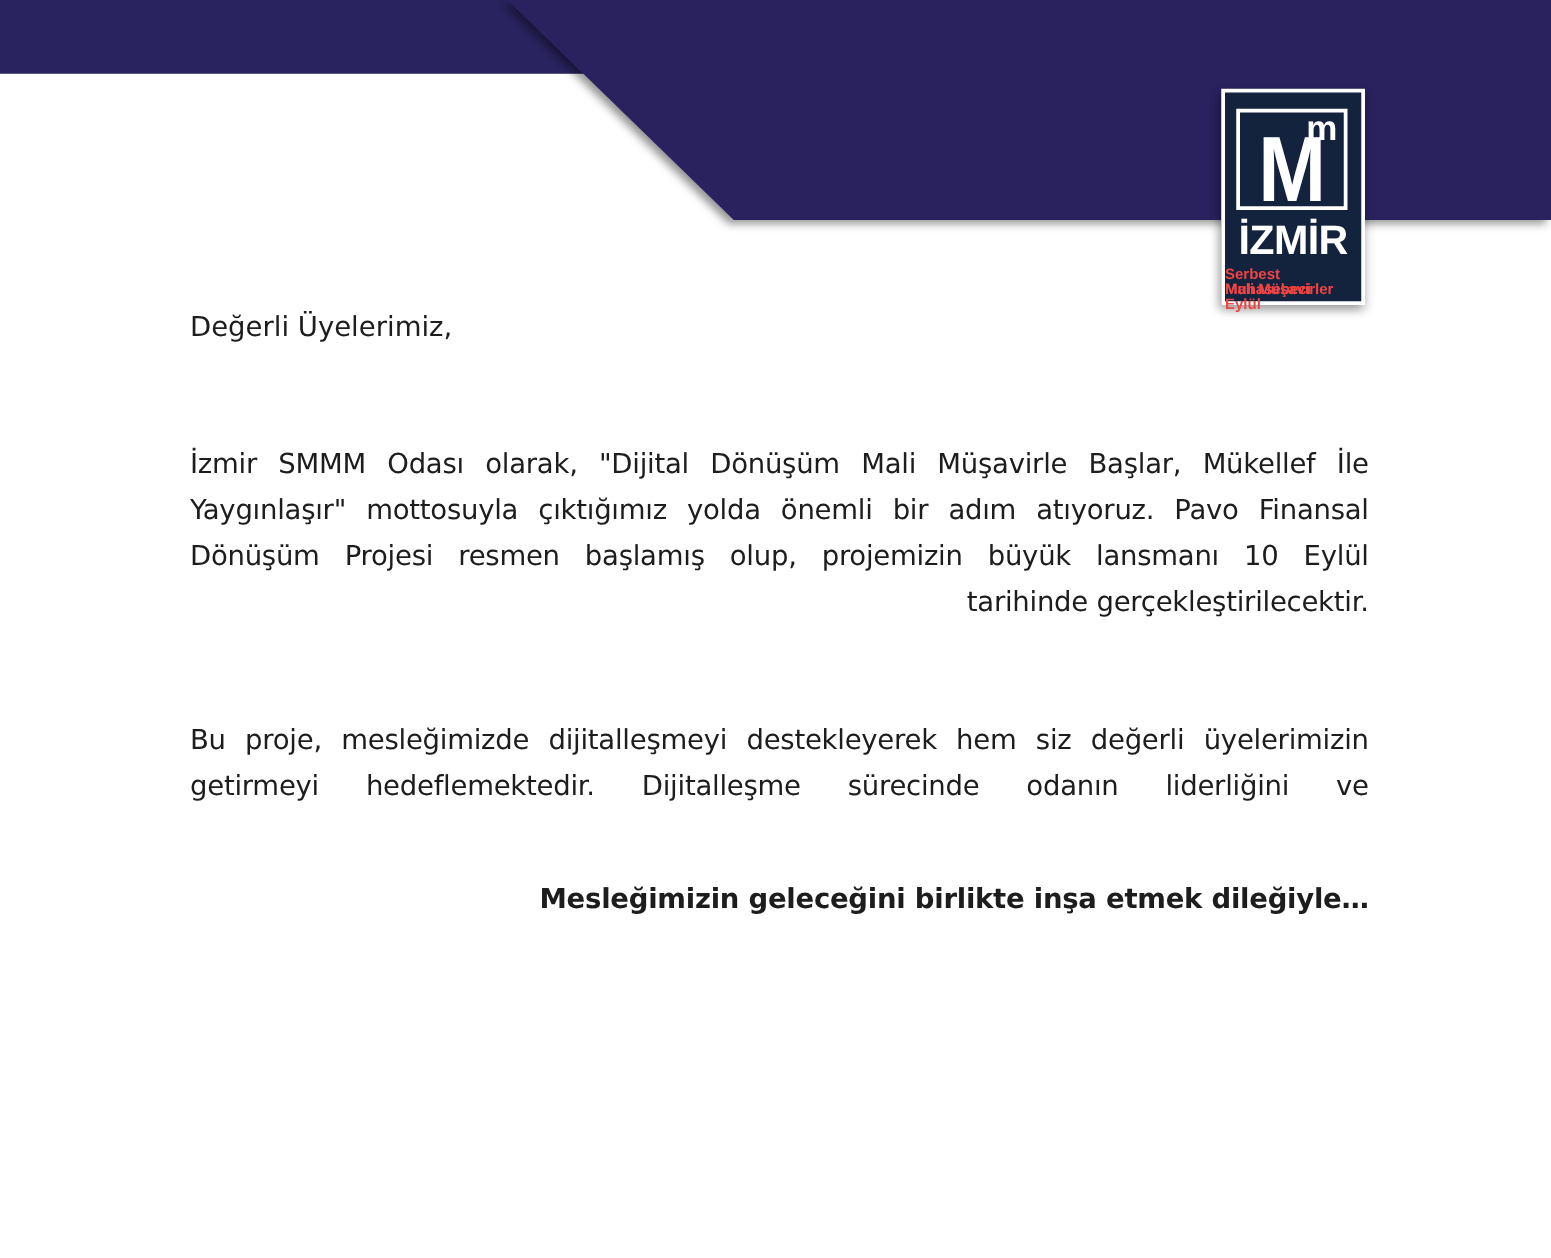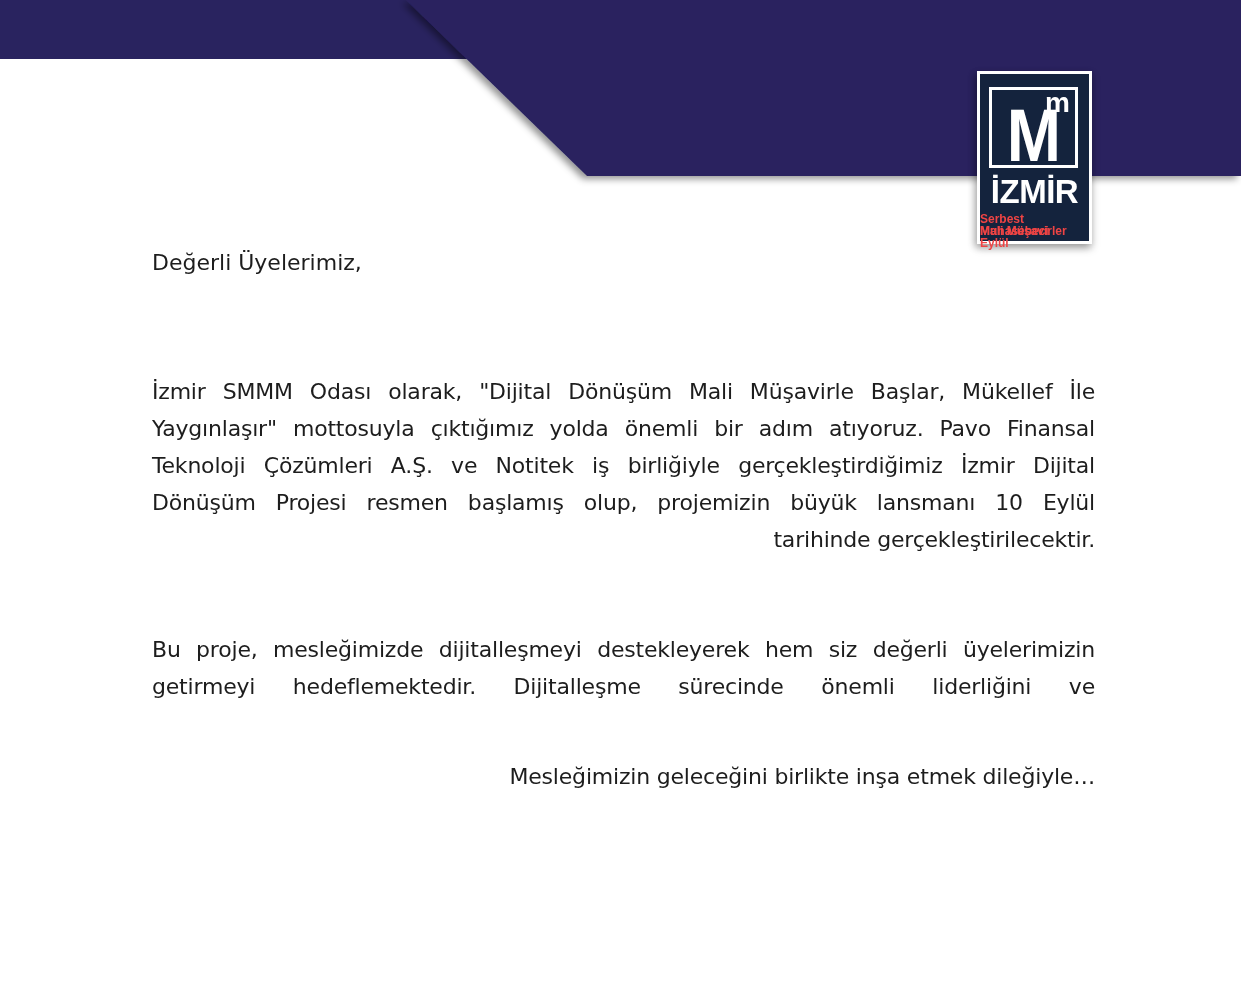--- a/index.html
+++ b/index.html
@@ -54,7 +54,7 @@
     color:var(--ink,#1d1d1d);
     font-size:22px;line-height:37px;
   }
-  .greeting{margin:0 0 92px 0;}
+  .greeting{margin:0 0 72px 0;}
   .para{margin:0;}
   .para .line{letter-spacing:-0.2px;text-align:right;}
   .para .just{text-align:justify;text-align-last:justify;}

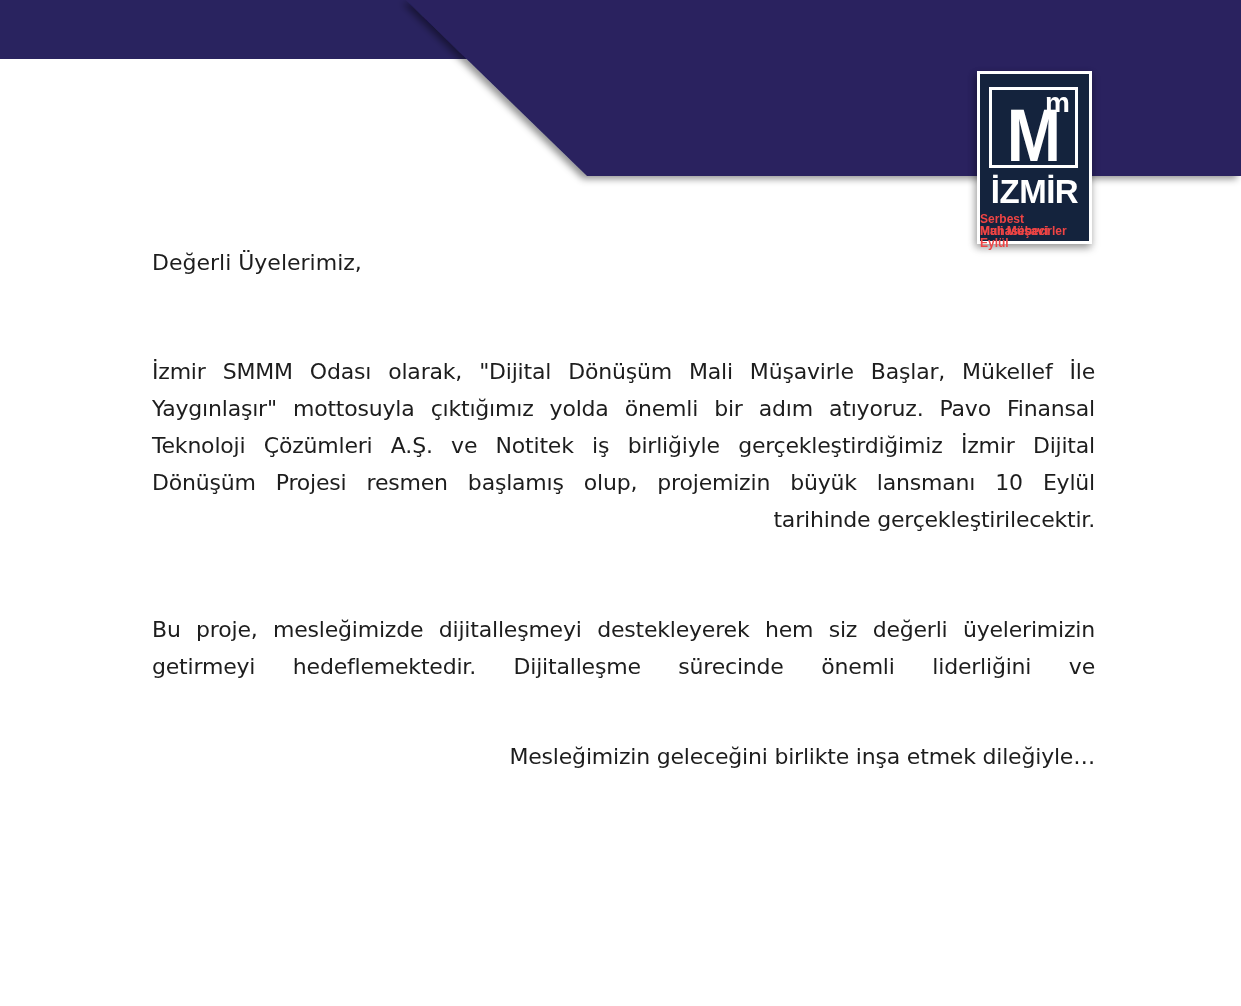--- a/index.html
+++ b/index.html
@@ -93,7 +93,6 @@
         <div class="para m1">
           <div class="line just">İzmir SMMM Odası olarak, "Dijital Dönüşüm Mali Müşavirle Başlar, Mükellef İle</div>
           <div class="line just">Yaygınlaşır" mottosuyla çıktığımız yolda önemli bir adım atıyoruz. Pavo Finansal</div>
-          <div class="line just">Teknoloji Çözümleri A.Ş. ve Notitek iş birliğiyle gerçekleştirdiğimiz İzmir Dijital</div>
           <div class="line just">Dönüşüm Projesi resmen başlamış olup, projemizin büyük lansmanı 10 Eylül</div>
           <div class="line">tarihinde gerçekleştirilecektir.</div>
         </div>

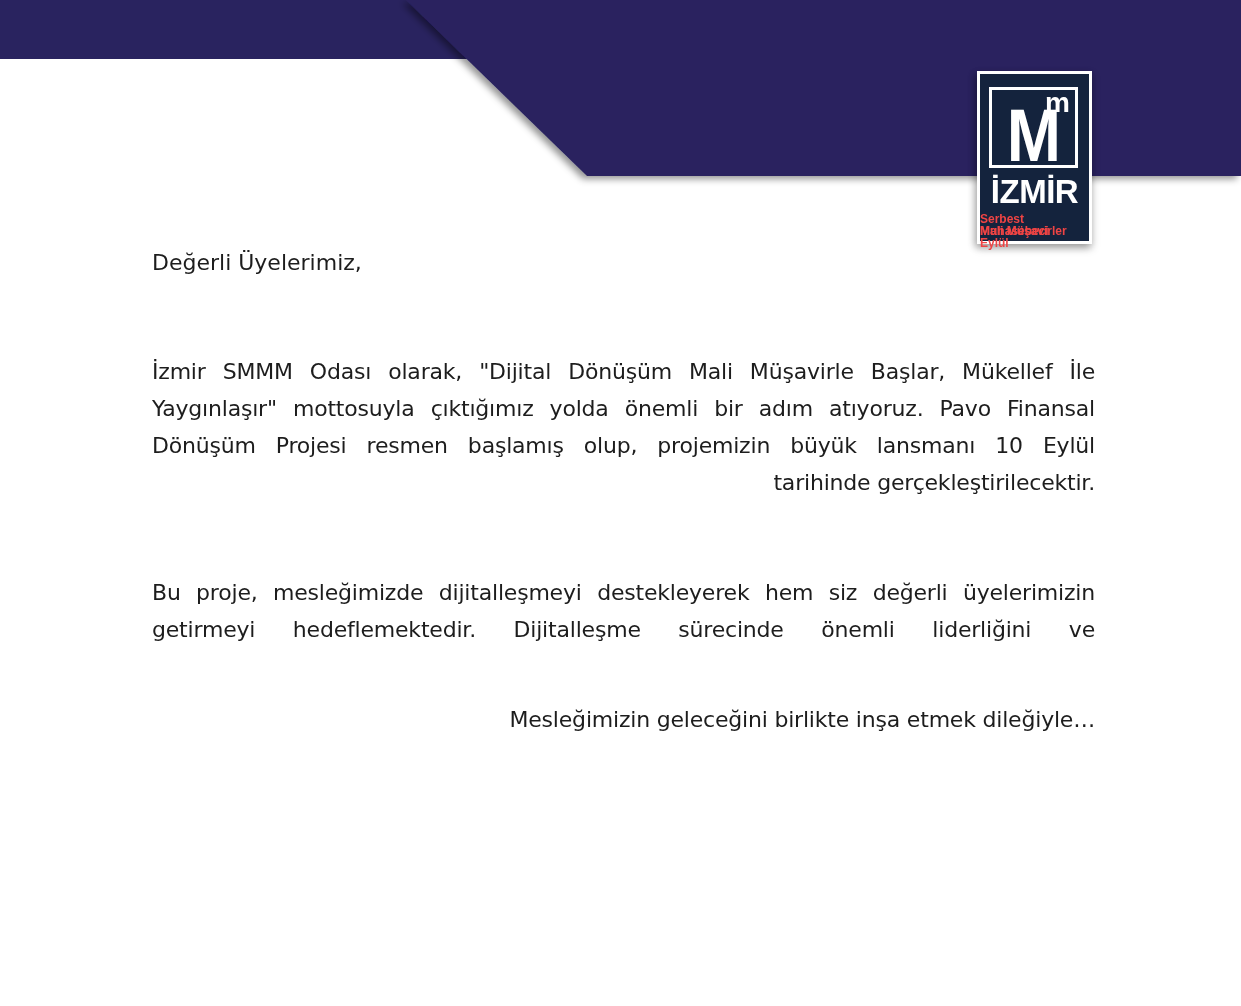--- a/index.html
+++ b/index.html
@@ -98,7 +98,7 @@
         </div>
         <div class="para m2">
           <div class="line just">Bu proje, mesleğimizde dijitalleşmeyi destekleyerek hem siz değerli üyelerimizin</div>
-          <div class="line just">getirmeyi hedeflemektedir. Dijitalleşme sürecinde önemli liderliğini ve</div>
+          <div class="line just">getirmeyi hedeflemektedir. Dijitalleşme sürecinde odanın liderliğini ve</div>
         </div>
         <div class="para m3">
           <div class="line">Mesleğimizin geleceğini birlikte inşa etmek dileğiyle…</div>

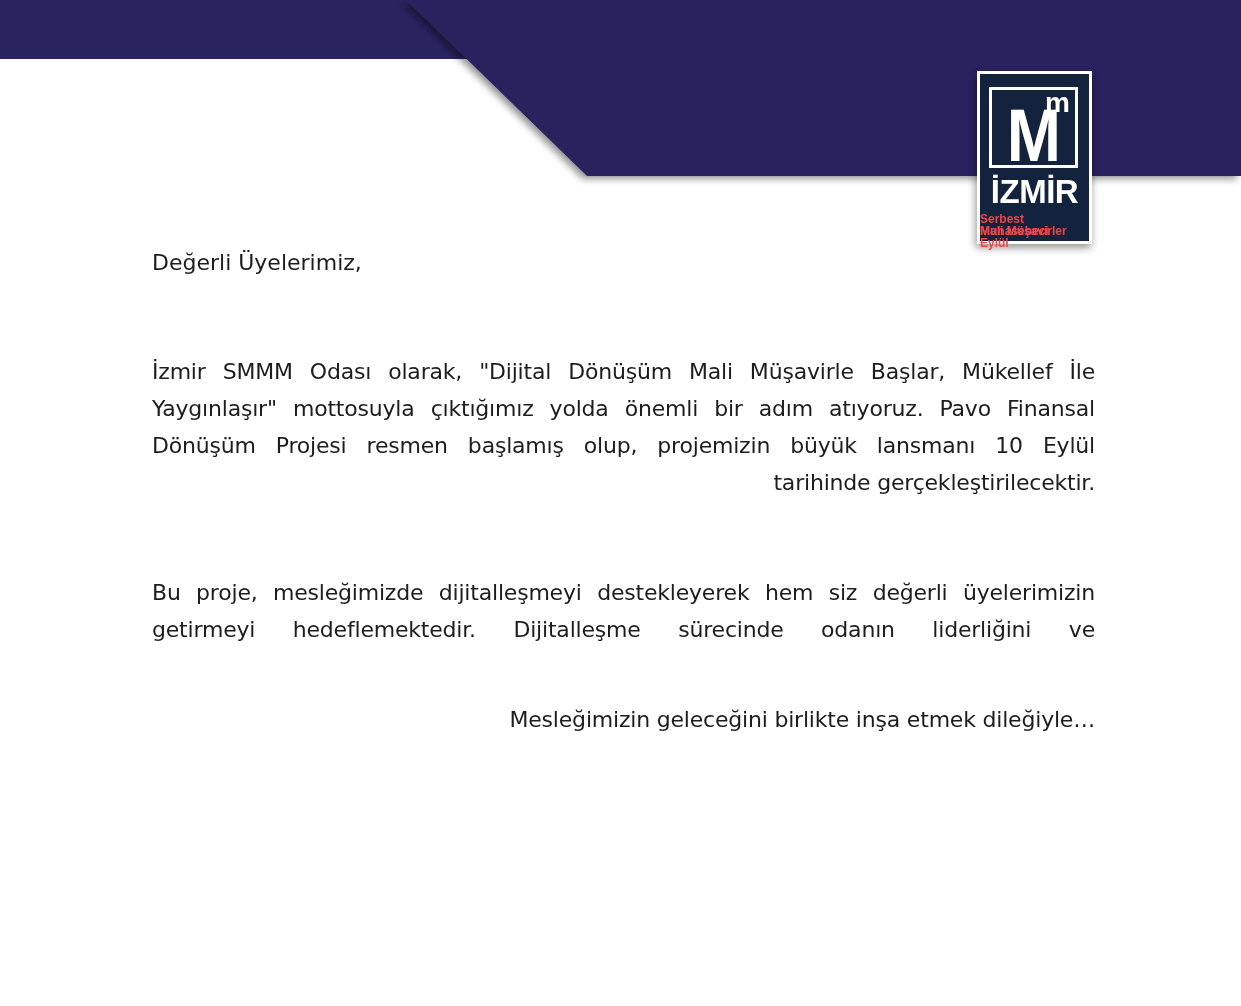--- a/index.html
+++ b/index.html
@@ -60,7 +60,7 @@
   .para .just{text-align:justify;text-align-last:justify;}
   .para.m1{margin-bottom:73px;}
   .para.m2{margin-bottom:53px;}
-  .para.m3{margin-bottom:68px;}
+  .para.m3{margin-bottom:68px;font-weight:bold;}
 </style>
 </head>
 <body>

